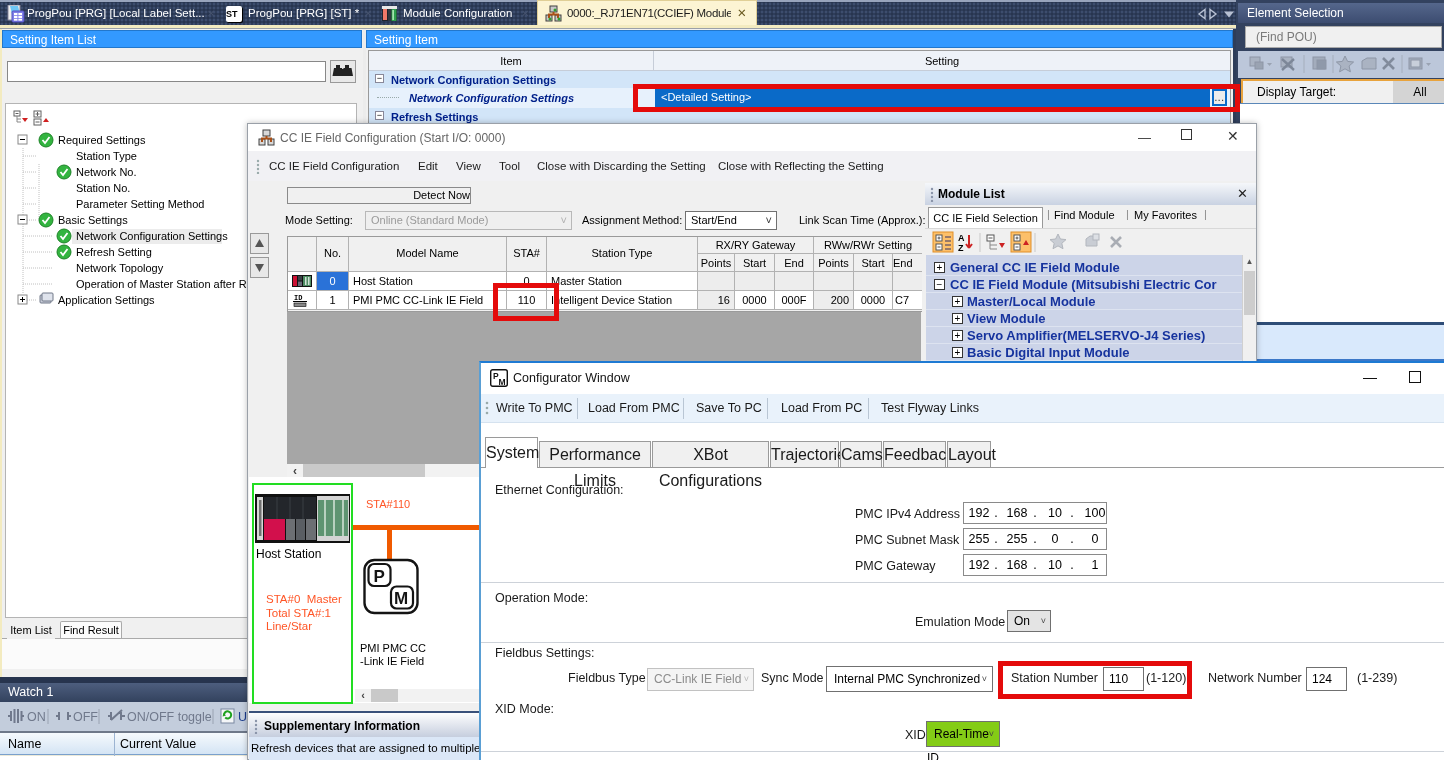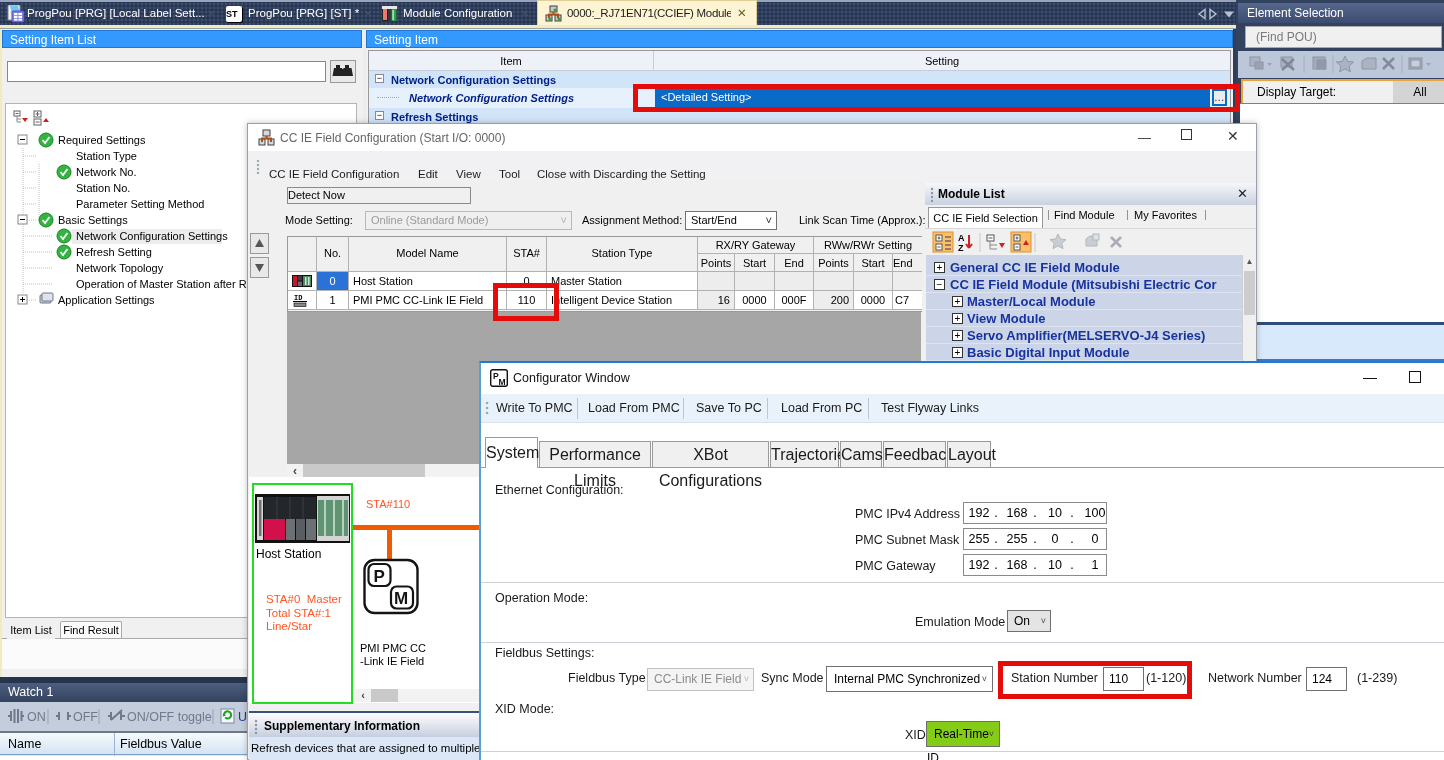--- a/index.html
+++ b/index.html
@@ -45,7 +45,7 @@
 #cc-win { left:247px; top:123px; width:1010px; height:637px; background:#f0f0f0; border:1px solid #9aa0a8; box-shadow:0 0 6px rgba(0,0,0,0.25); }
 #cc-titlebar { left:248px; top:124px; width:1008px; height:27px; background:#fff; }
 #cc-menubar { left:248px; top:151px; width:1008px; height:30px; background:#f1f1f4; color:#1c1c1c; font-size:11.5px; }
-.menuitem { position:absolute; top:0; height:30px; line-height:30px; white-space:nowrap;margin-top:8px; }
+.menuitem { position:absolute; top:0; height:30px; line-height:30px; white-space:nowrap; }
 #cc-detect { left:287px; top:187px; width:184px; height:17px; background:#f0f0f0; border:1px solid #8a8a8a; text-align:left; line-height:15px; font-size:11px; }
 .cc-label { position:absolute; font-size:11px; color:#000; white-space:nowrap; }
 

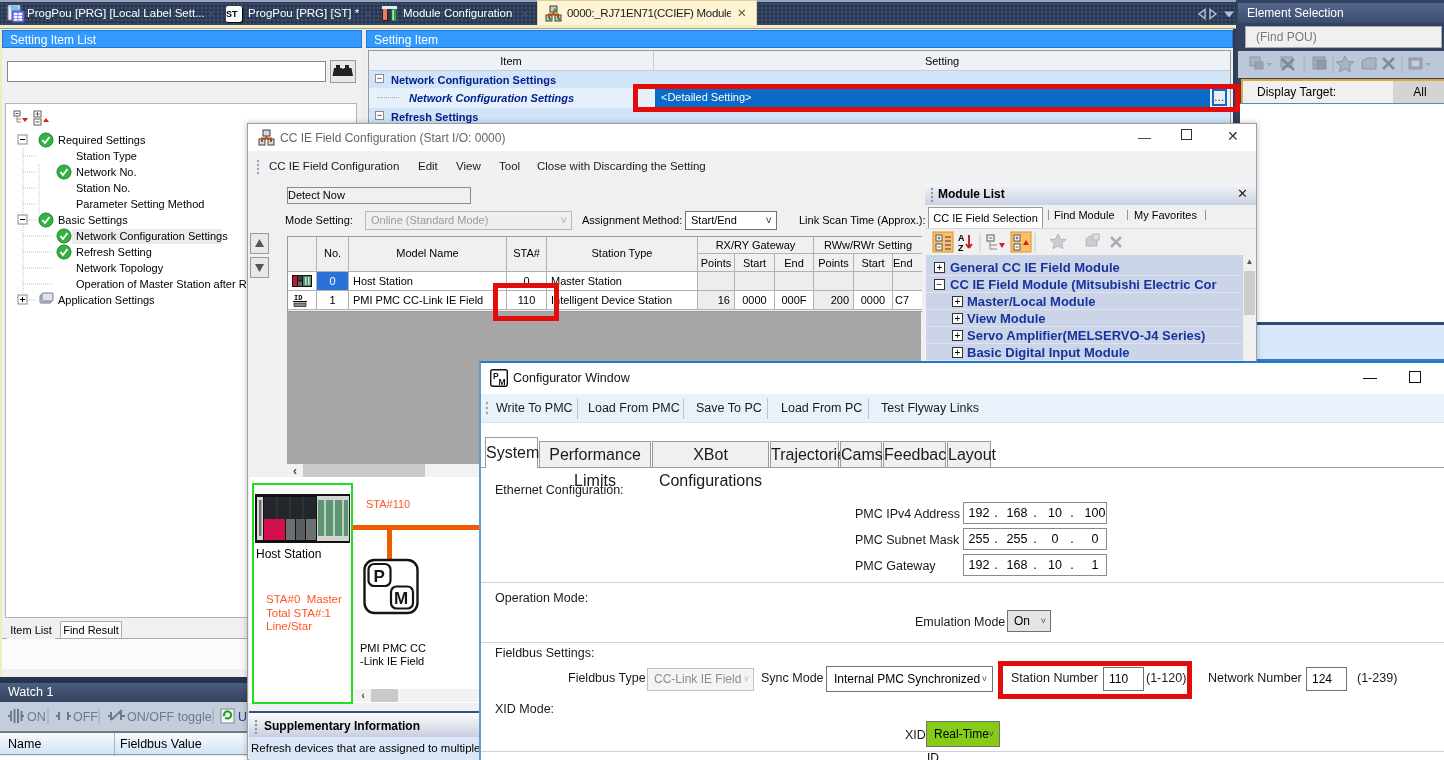--- a/index.html
+++ b/index.html
@@ -322,6 +322,7 @@
   <div class="menuitem" style="left:208px;">View</div>
   <div class="menuitem" style="left:251px;">Tool</div>
   <div class="menuitem" style="left:289px;">Close with Discarding the Setting</div>
+  <div class="menuitem" style="left:470px;">Close with Reflecting the Setting</div>
 </div>
 <div class="abs" id="cc-detect">Detect Now</div>
 <div class="abs cc-label" style="left:285px;top:214px;">Mode Setting:</div>

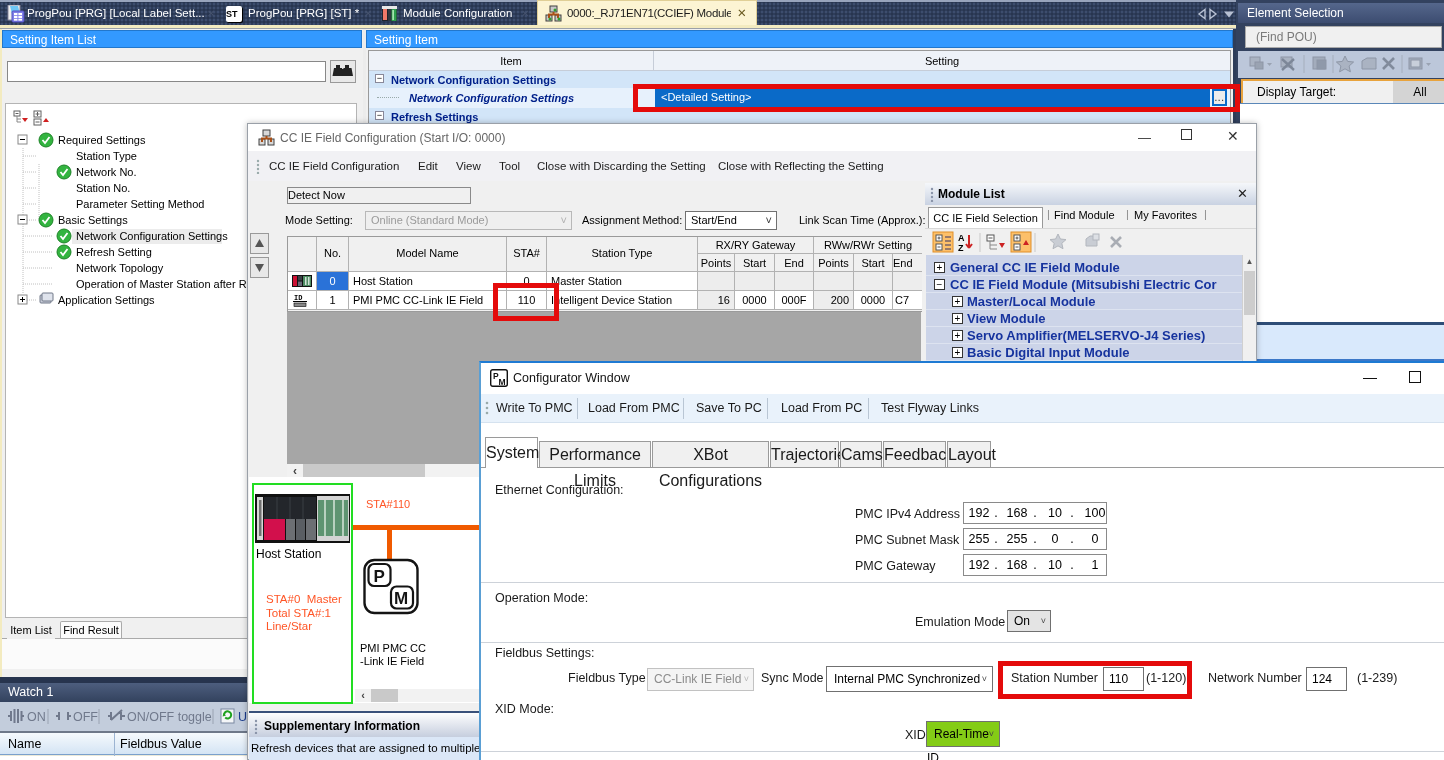--- a/index.html
+++ b/index.html
@@ -46,7 +46,7 @@
 #cc-titlebar { left:248px; top:124px; width:1008px; height:27px; background:#fff; }
 #cc-menubar { left:248px; top:151px; width:1008px; height:30px; background:#f1f1f4; color:#1c1c1c; font-size:11.5px; }
 .menuitem { position:absolute; top:0; height:30px; line-height:30px; white-space:nowrap; }
-#cc-detect { left:287px; top:187px; width:184px; height:17px; background:#f0f0f0; border:1px solid #8a8a8a; text-align:left; line-height:15px; font-size:11px; }
+#cc-detect { left:287px; top:187px; width:184px; height:17px; background:#f0f0f0; border:1px solid #8a8a8a; text-align:right; line-height:15px; font-size:11px; }
 .cc-label { position:absolute; font-size:11px; color:#000; white-space:nowrap; }
 
 #st-table { left:287px; top:236px; }

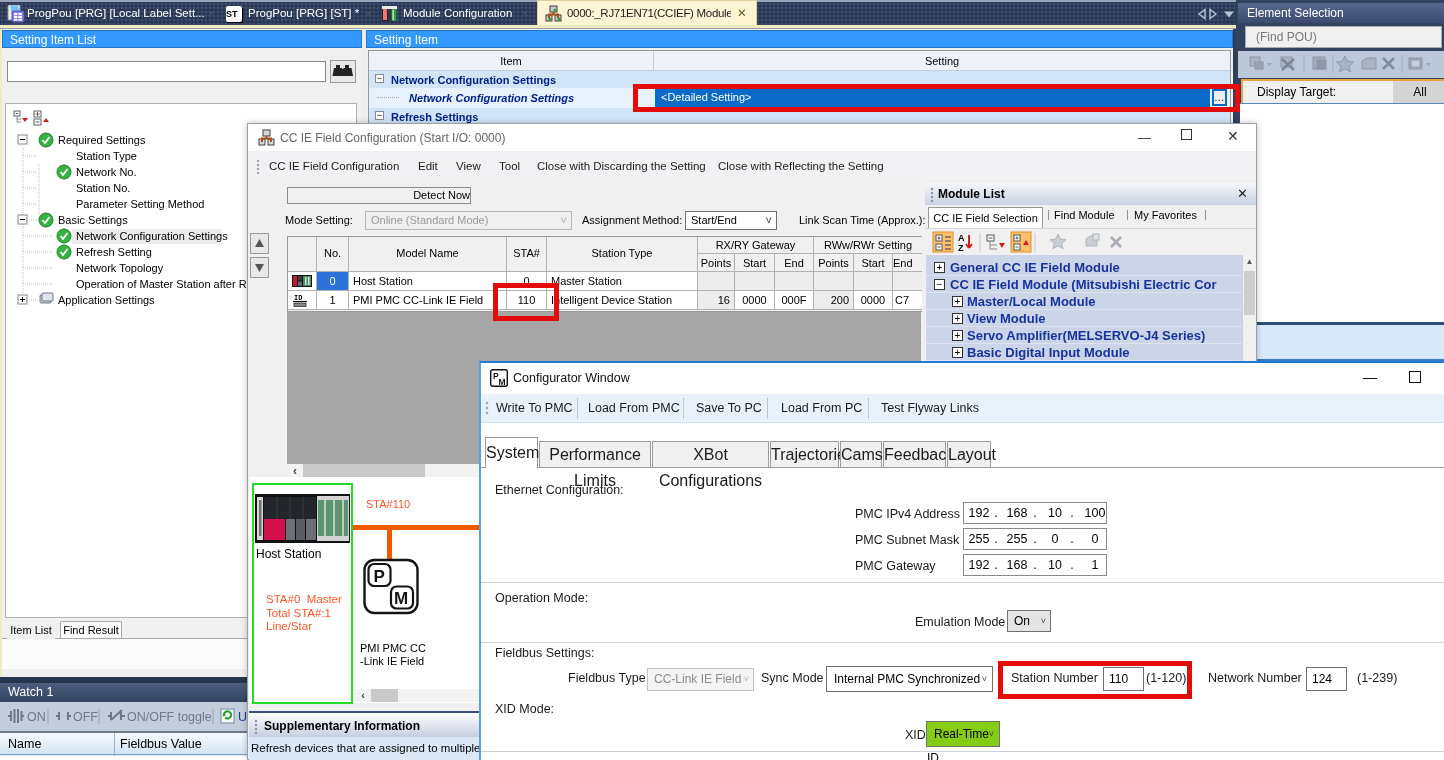--- a/index.html
+++ b/index.html
@@ -291,7 +291,7 @@
 </div>
 <div class="abs" id="watch-hdr">
     <span style="position:absolute;left:8px;">Name</span>
-    <span style="position:absolute;left:120px;">Fieldbus Value</span>
+    <span style="position:absolute;left:120px;">Current Value</span>
     <span style="position:absolute;left:114px;top:0;width:1px;height:24px;background:#9cb4d2;"></span>
   </div>
 

